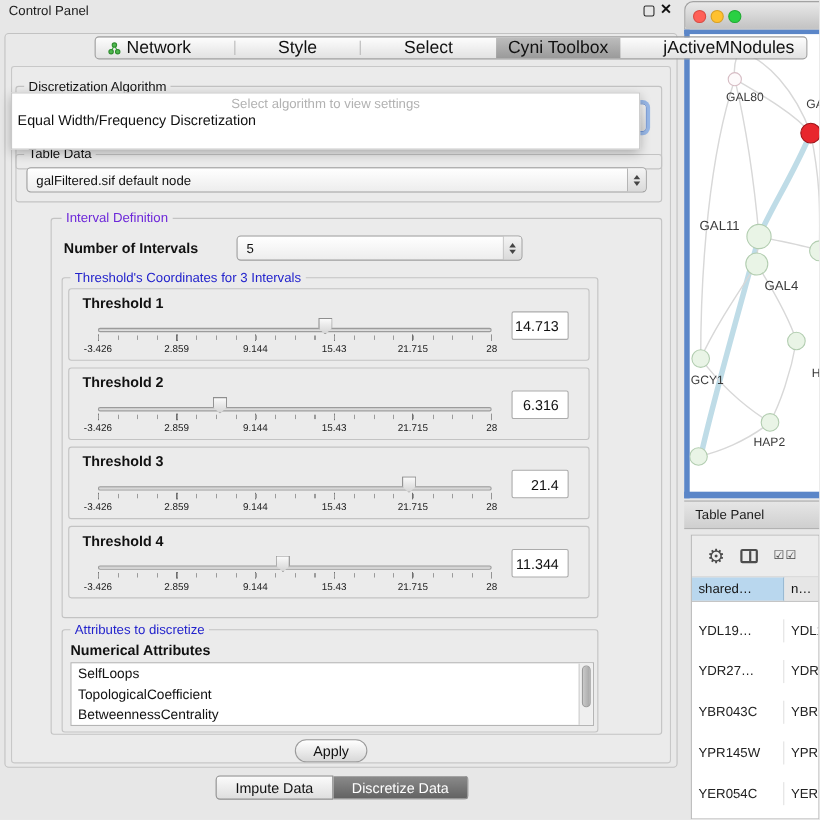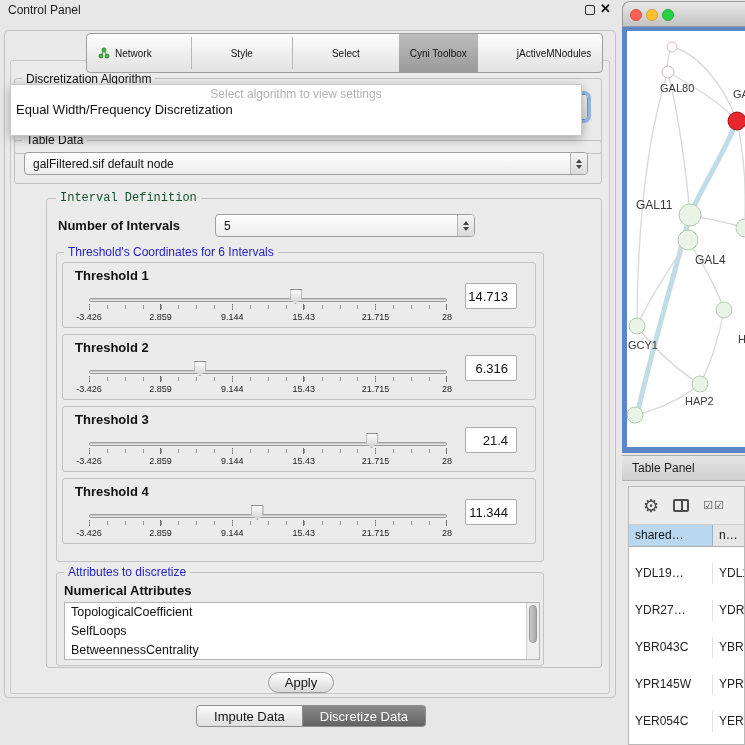--- a/index.html
+++ b/index.html
@@ -15,7 +15,7 @@
   .outer-panel { position:absolute; left:4px; top:30px; width:612px; height:668px; border:1px solid #c2c2c2; border-radius:4px; background:#e9e9e9; }
   .inner-panel { position:absolute; left:10px; top:60px; width:600px; height:634px; border:1px solid #c8c8c8; border-radius:3px; background:#ebebeb; }
 
-  .top-tabs { position:absolute; left:86px; top:33px; height:40px; display:flex; align-items:stretch; border:1px solid #9e9e9e; border-radius:4px; overflow:hidden; background:linear-gradient(#fdfdfd,#e2e2e2); font-size:10px; color:#111; z-index:3;gap:28px; }
+  .top-tabs { position:absolute; left:86px; top:33px; height:21px; display:flex; align-items:stretch; border:1px solid #9e9e9e; border-radius:4px; overflow:hidden; background:linear-gradient(#fdfdfd,#e2e2e2); font-size:16px; color:#111; z-index:3;gap:28px; }
   .top-tab { display:flex; align-items:center; padding:0 11px; gap:5px; }
   .top-tab.sel { background:linear-gradient(#bdbdbd,#9a9a9a); }
   .tab-sep { width:1px; background:#b8b8b8; margin:3px 0; }

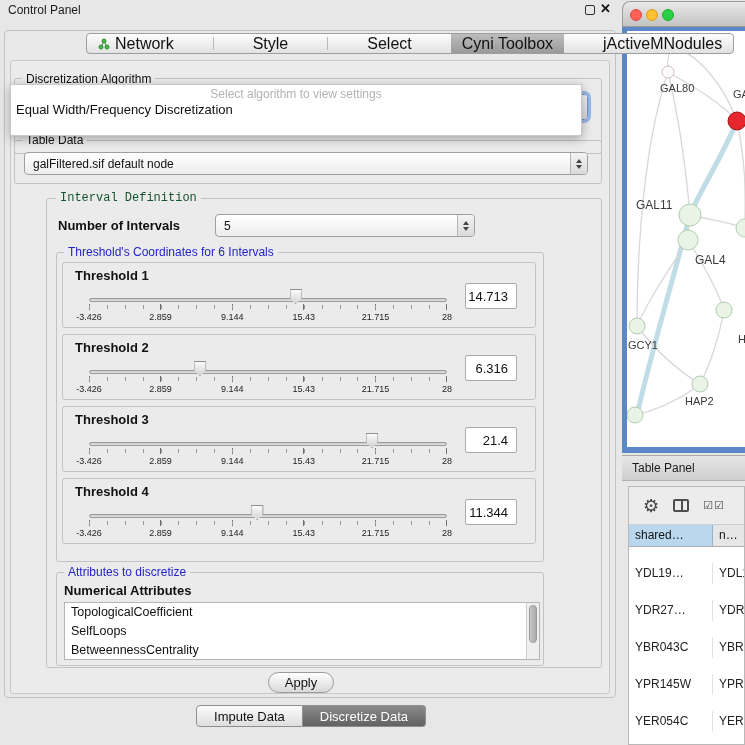--- a/index.html
+++ b/index.html
@@ -23,7 +23,7 @@
   
   .group { position:absolute; border:1px solid #c3c3c3; border-radius:3px; }
   .gtitle { position:absolute; font-size:12px; background:#ebebeb; padding:0 4px; white-space:nowrap; z-index:2; }
-  .gtitle.green { color:#14532d;font-family:Liberation Mono, monospace; }
+  .gtitle.green { color:#6d28d9; }
   .gtitle.blue { color:#2323cc; }
 
   

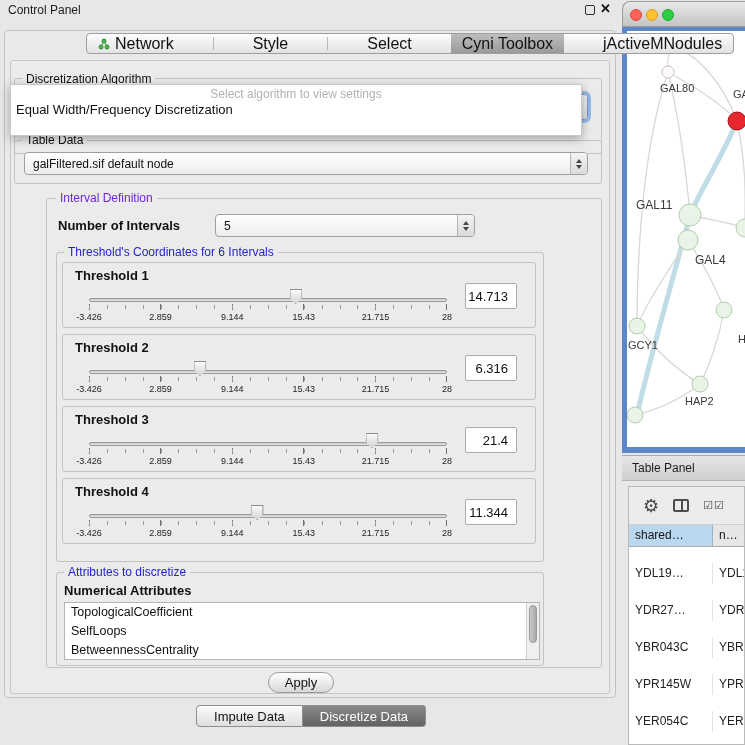--- a/index.html
+++ b/index.html
@@ -184,7 +184,7 @@
   </div>
 
   <div class="group" style="left:56px; top:252px; width:488px; height:310px;"></div>
-  <span class="gtitle blue" style="left:64px; top:245px;">Threshold's Coordinates for 6 Intervals</span>
+  <span class="gtitle blue" style="left:64px; top:245px;">Threshold's Coordinates for 3 Intervals</span>
 
   <div class="th-row r1">
     <span class="th-label">Threshold 1</span>

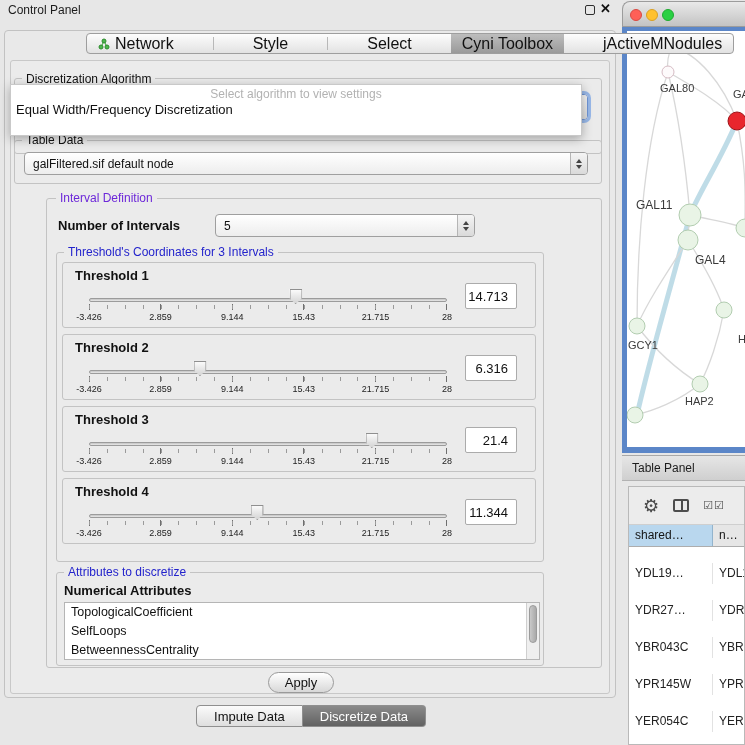--- a/index.html
+++ b/index.html
@@ -275,8 +275,8 @@
   <span class="blabel" style="left:64px; top:583px;">Numerical Attributes</span>
   <div class="attr-list">
     <div>
+        <div class="attr-item">SelfLoops</div>
         <div class="attr-item">TopologicalCoefficient</div>
-        <div class="attr-item">SelfLoops</div>
         <div class="attr-item">BetweennessCentrality</div>
       </div>
     <div class="attr-scroll">

